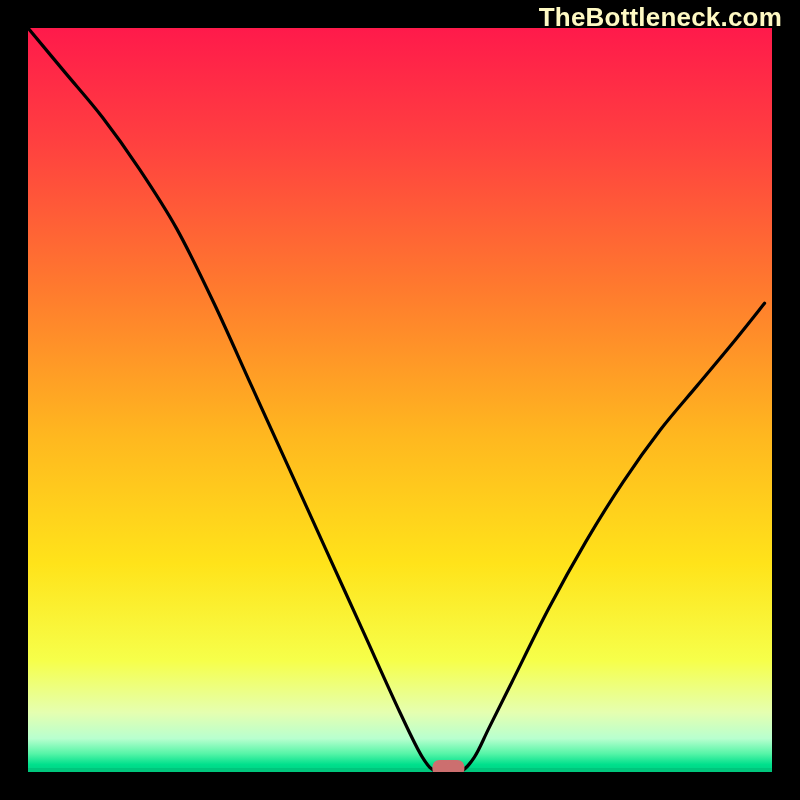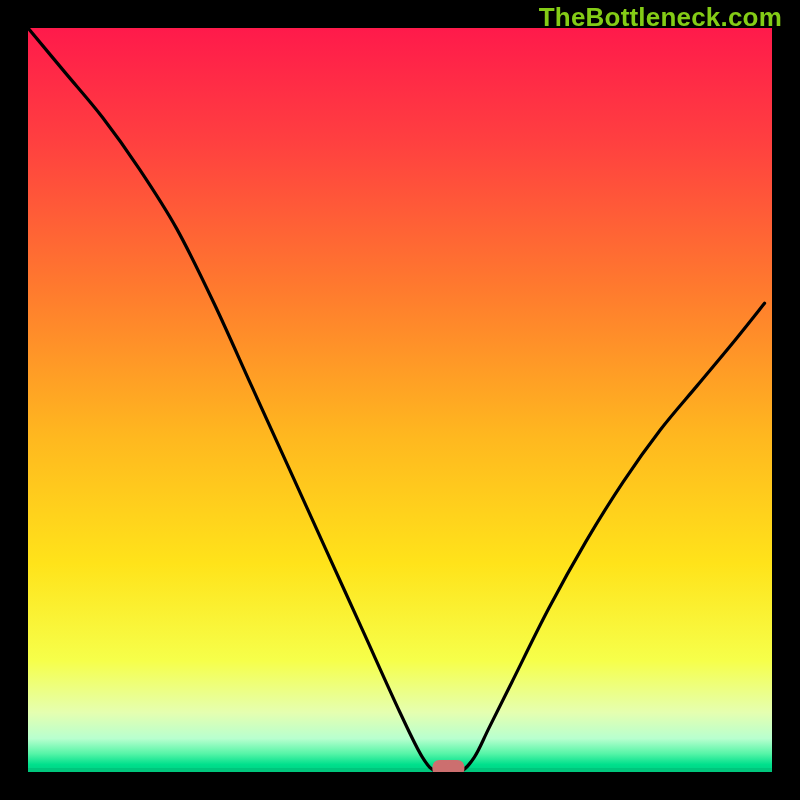--- a/index.html
+++ b/index.html
@@ -23,7 +23,7 @@
     right: 18px;
     font-size: 26px;
     font-weight: 600;
-    color: #84cc16;
+    color: #fef9c3;
     letter-spacing: 0.2px;
     z-index: 10;
   }

